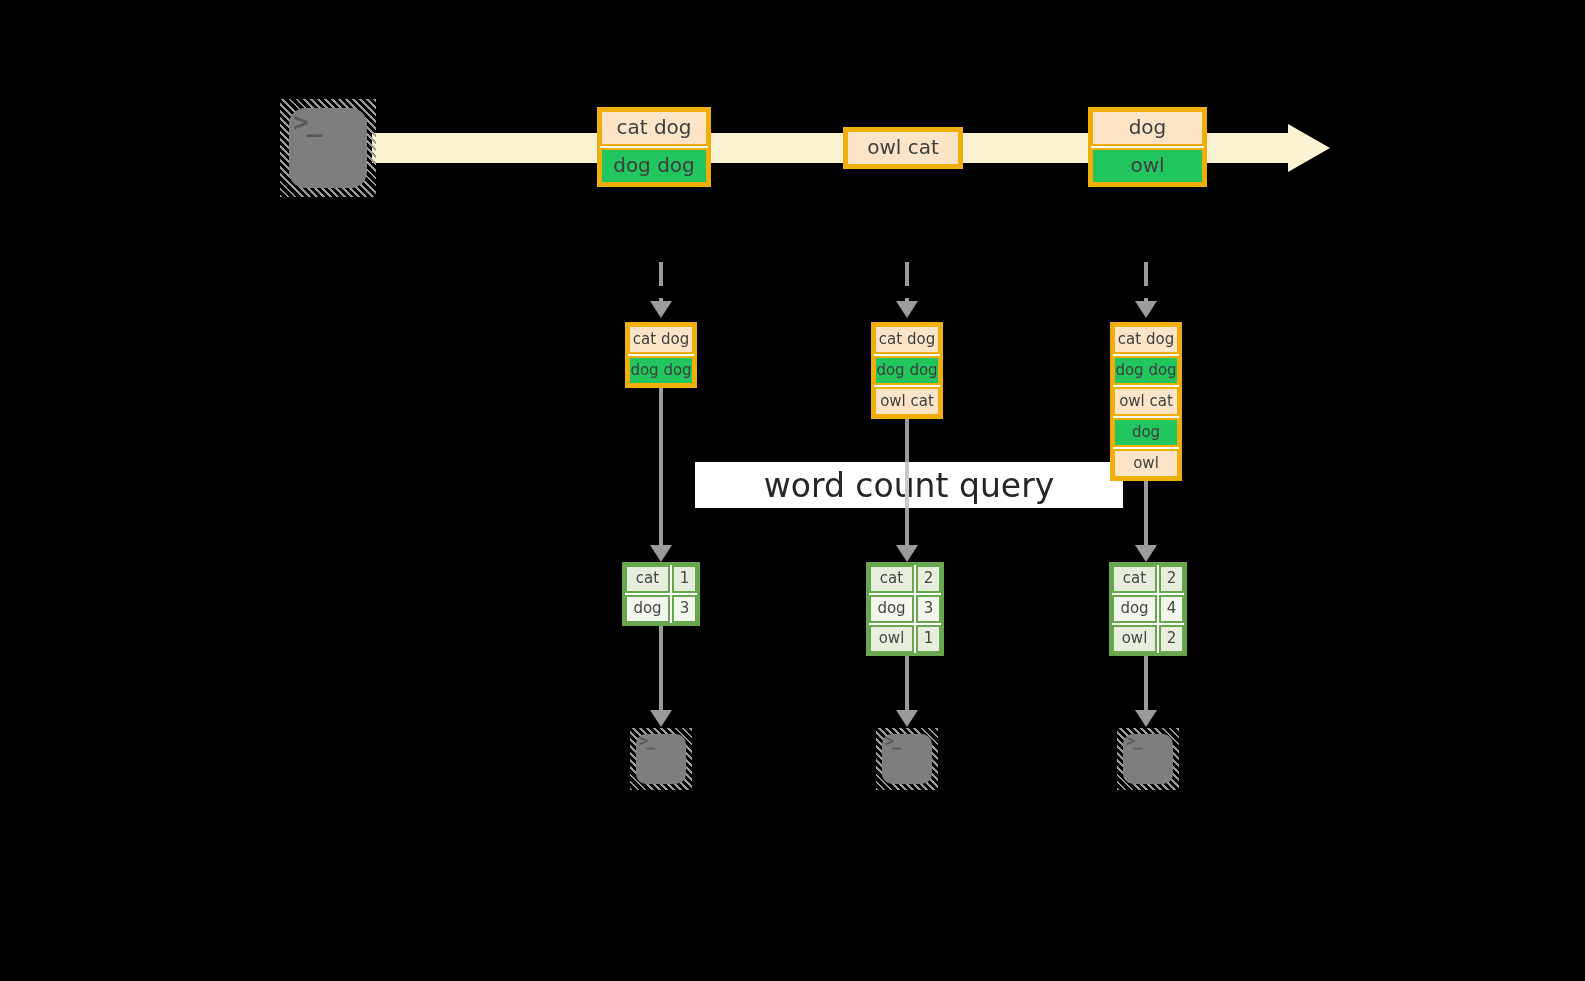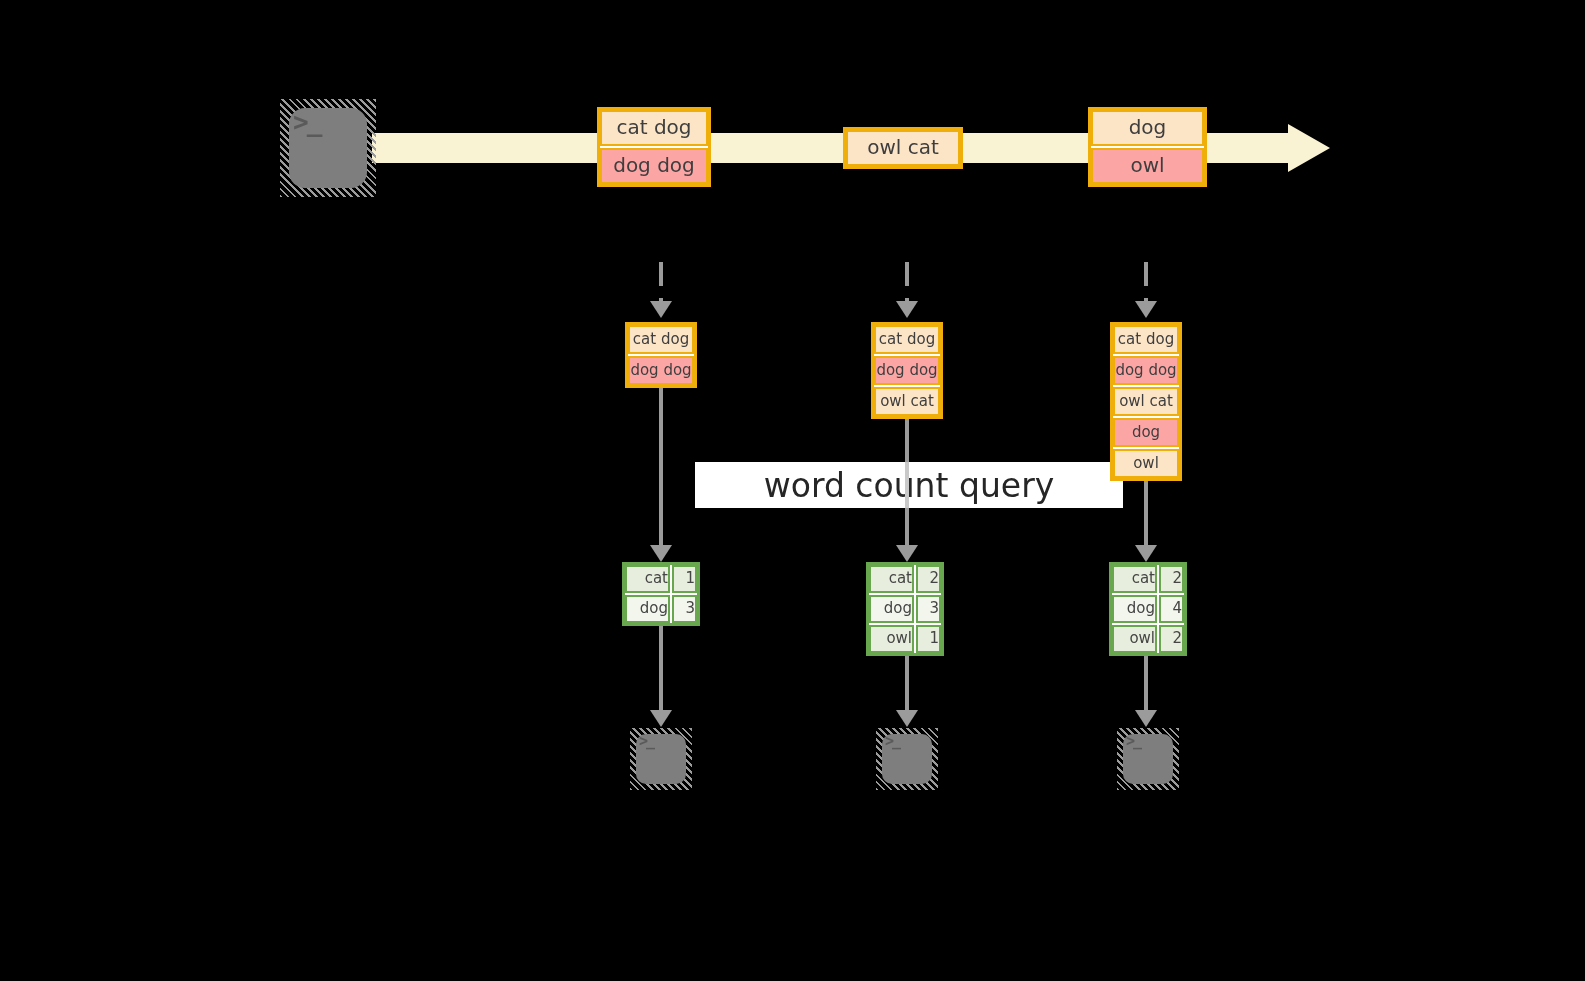--- a/index.html
+++ b/index.html
@@ -26,7 +26,7 @@
     display:flex;flex-direction:column;gap:2px;}
   .ocell{box-sizing:border-box;border:2px solid #f0ae0b;color:#3e3e3e;text-align:center;overflow:hidden;}
   .ocell.peach{background:#fce4c7;}
-  .ocell.cream{background:#fca5a5;}
+  .ocell.cream{background:#22c55e;}
   .ocell.s{height:36px;line-height:31px;font-size:20px;}
   .ocell.a{height:29px;line-height:24px;font-size:15px;}
   

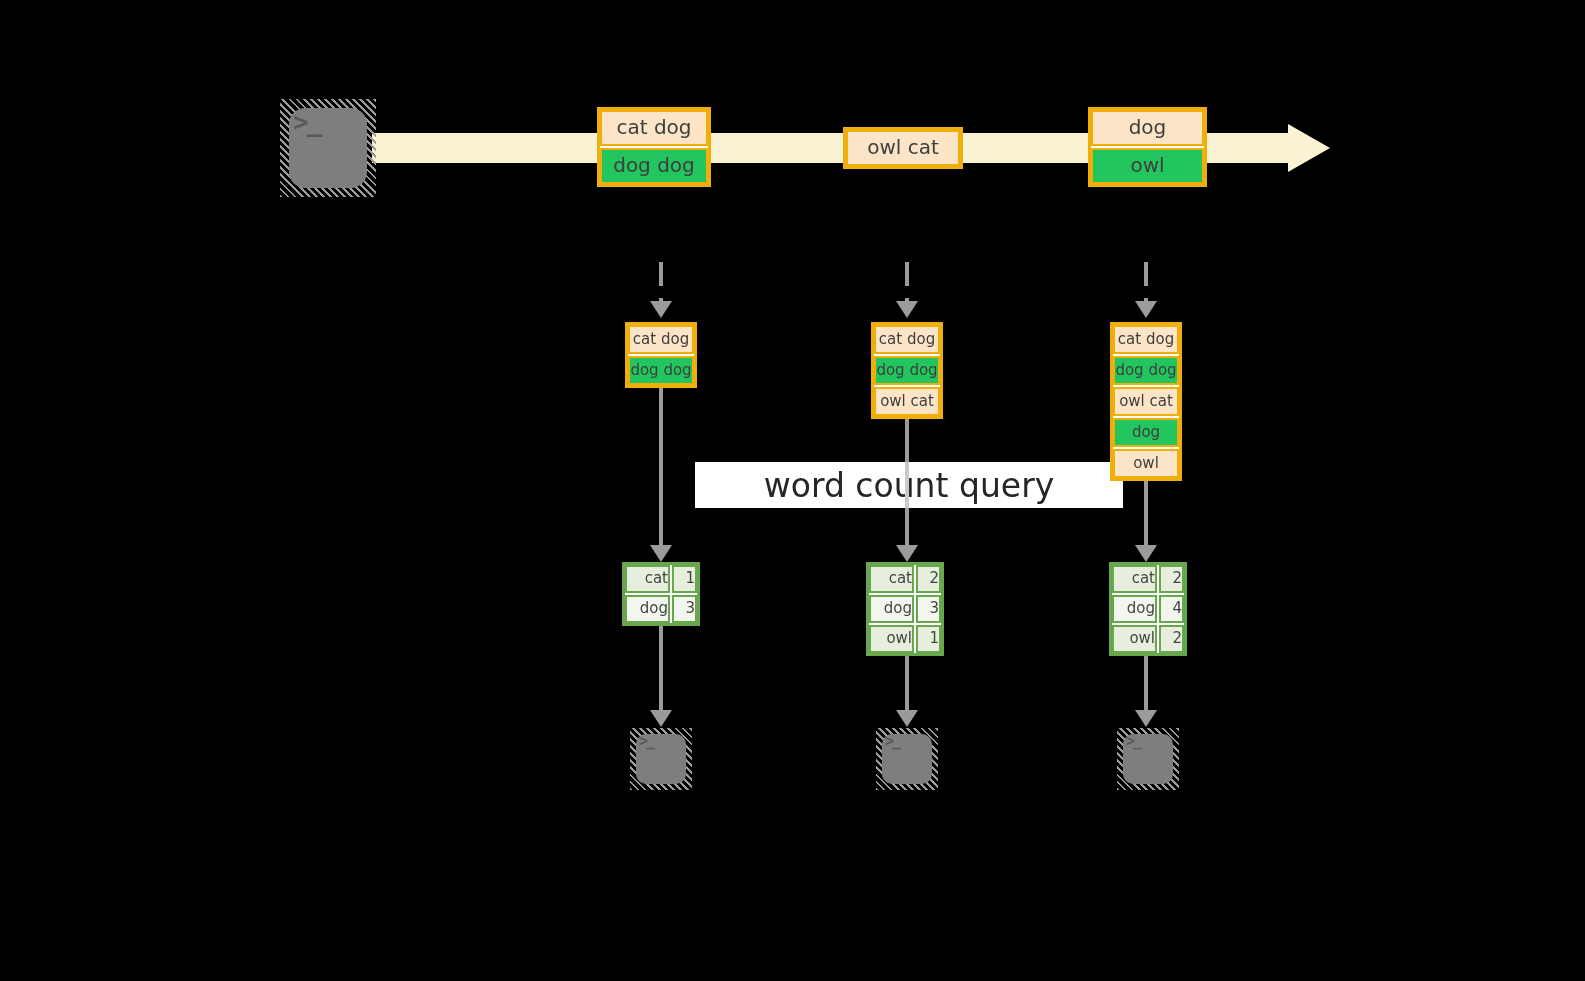--- a/index.html
+++ b/index.html
@@ -42,7 +42,7 @@
   .gtable{position:absolute;box-sizing:border-box;background:#fff;border:3px solid #68a74e;
     display:grid;grid-template-columns:1fr 25px;gap:2px;}
   .gcell{box-sizing:border-box;border:2px solid #68a74e;height:28px;line-height:23px;
-    text-align:right;font-size:15px;color:#454545;}
+    text-align:center;font-size:15px;color:#454545;}
   .row-a{background:#e7eedd;}
   .row-b{background:#f3f6ed;}
 </style>

